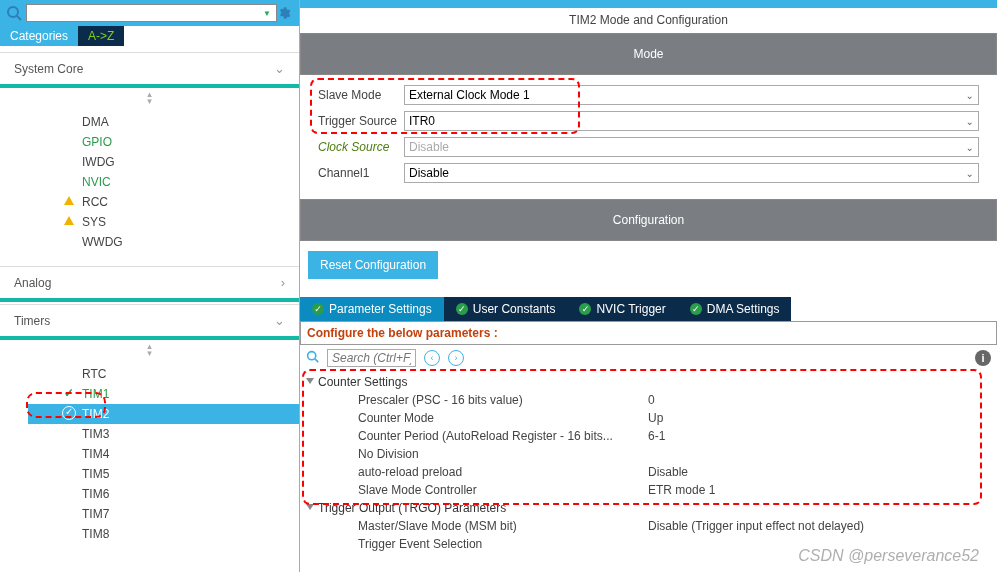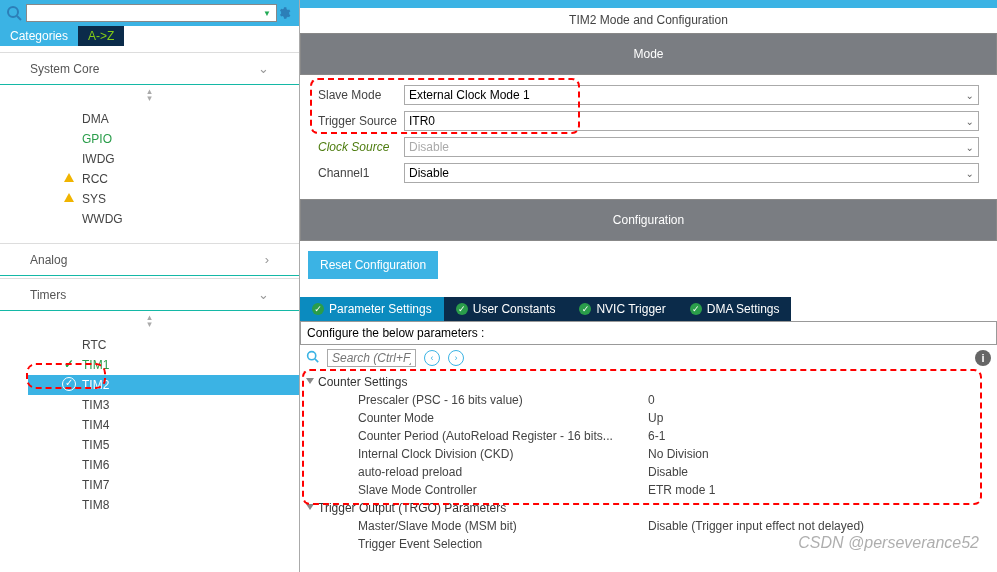--- a/index.html
+++ b/index.html
@@ -17,7 +17,7 @@
 .tab-cat { background: #3bb3e4; color: #fff; }
 .tab-az { background: #0b2b4a; color: #84cc16; }
 .tree { flex: 1; overflow: auto; padding: 6px 0 12px 0; }
-.group-hdr { border-top: 1px solid #ddd; border-bottom: 1px solid #14b8a6; padding: 8px 30px; color: #555; display: flex; align-items: center; justify-content: space-between; cursor: pointer; }
+.group-hdr { border-top: 1px solid #ddd; border-bottom: 4px solid #14b8a6; padding: 8px 14px; color: #555; display: flex; align-items: center; justify-content: space-between; cursor: pointer; }
 .chevron { color: #999; font-size: 13px; }
 .mini-up-down { text-align: center; color: #aaa; font-size: 9px; line-height: 7px; padding: 3px 0; }
 .items { padding: 4px 0 14px 0; }

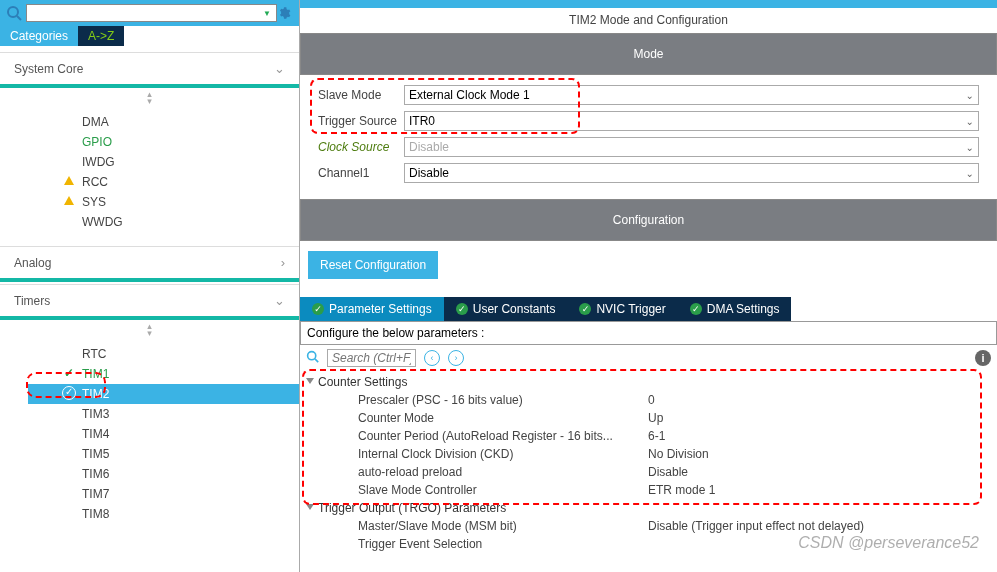--- a/index.html
+++ b/index.html
@@ -97,6 +97,7 @@
         <div class="item">DMA</div>
         <div class="item green">GPIO</div>
         <div class="item">IWDG</div>
+        <div class="item green">NVIC</div>
         <div class="item warn">RCC</div>
         <div class="item warn">SYS</div>
         <div class="item">WWDG</div>

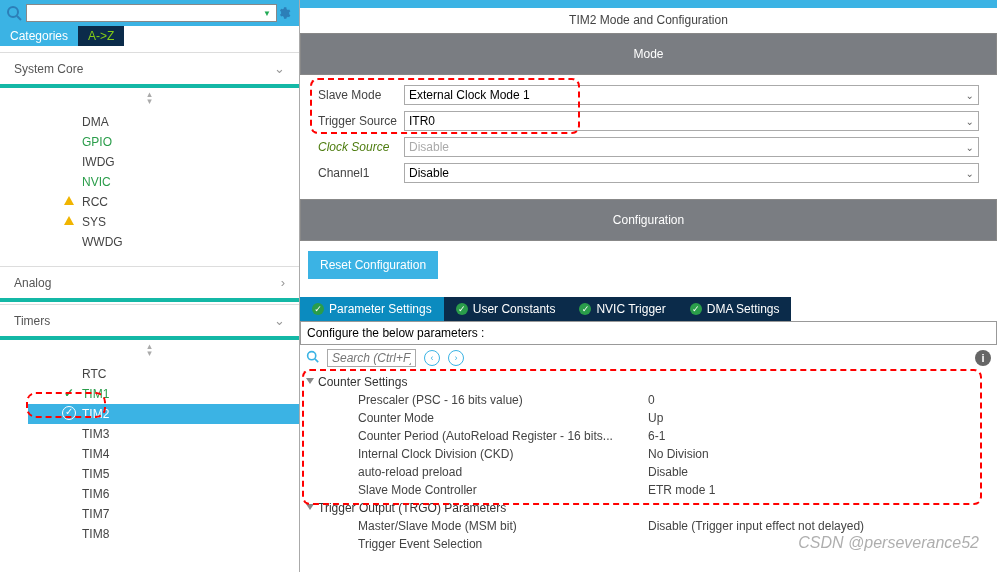--- a/index.html
+++ b/index.html
@@ -47,7 +47,7 @@
 .ptab.active { background: #0b8bbf; }
 .ptab.inactive { background: #0b2b4a; }
 .ptab .ok { display: inline-flex; width: 12px; height: 12px; border-radius: 7px; background: #2a9d4a; color: #fff; align-items: center; justify-content: center; font-size: 9px; }
-.desc-row { border: 1px solid #999; padding: 4px 6px; color: #000000; }
+.desc-row { border: 1px solid #999; padding: 4px 6px; color: #c2410c; font-weight: bold; }
 .psearch-row { display: flex; align-items: center; gap: 8px; padding: 4px 6px; }
 .psearch-row .mag { color: #3bb3e4; }
 .psearch-row input { width: 89px; height: 18px; border: 1px solid #aaa; padding: 2px 4px; font-style: italic; color: #999; }

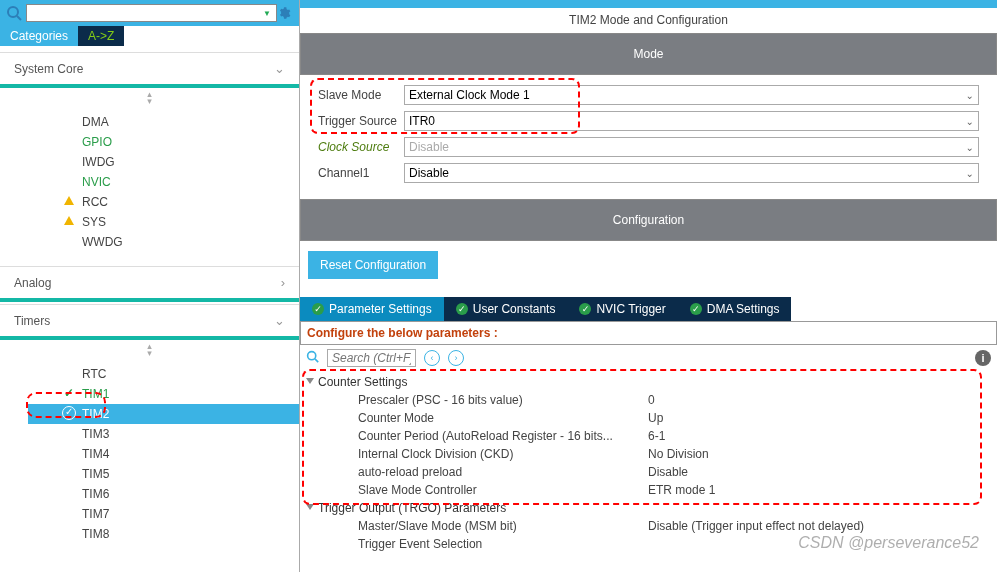--- a/index.html
+++ b/index.html
@@ -214,7 +214,6 @@
             <div class="v">6-1</div>
           </div>
         <div class="prow">
-            <div class="k">Internal Clock Division (CKD)</div>
             <div class="v">No Division</div>
           </div>
         <div class="prow">

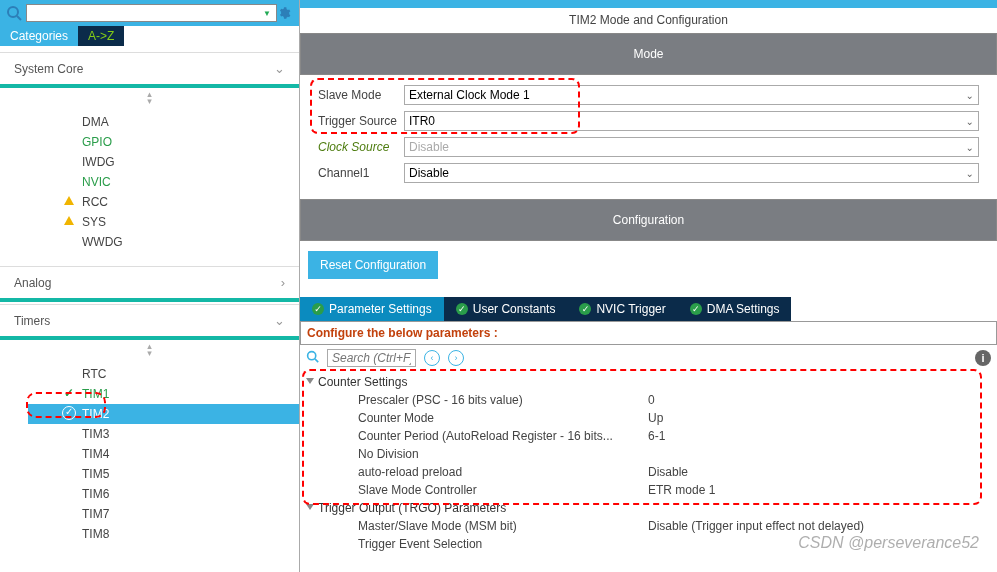--- a/index.html
+++ b/index.html
@@ -61,7 +61,7 @@
 .prow .k { width: 290px; }
 .prow .v { flex: 1; }
 .red-box-params { position: absolute; border: 2px dashed red; border-radius: 8px; pointer-events: none; }
-.watermark { position: absolute; right: 18px; bottom: 20px; color: rgba(120,120,120,.6); font-style: italic; font-size: 16px; pointer-events: none; }
+.watermark { position: absolute; right: 18px; bottom: 7px; color: rgba(120,120,120,.6); font-style: italic; font-size: 16px; pointer-events: none; }
 </style>
 </head>
 <body>

